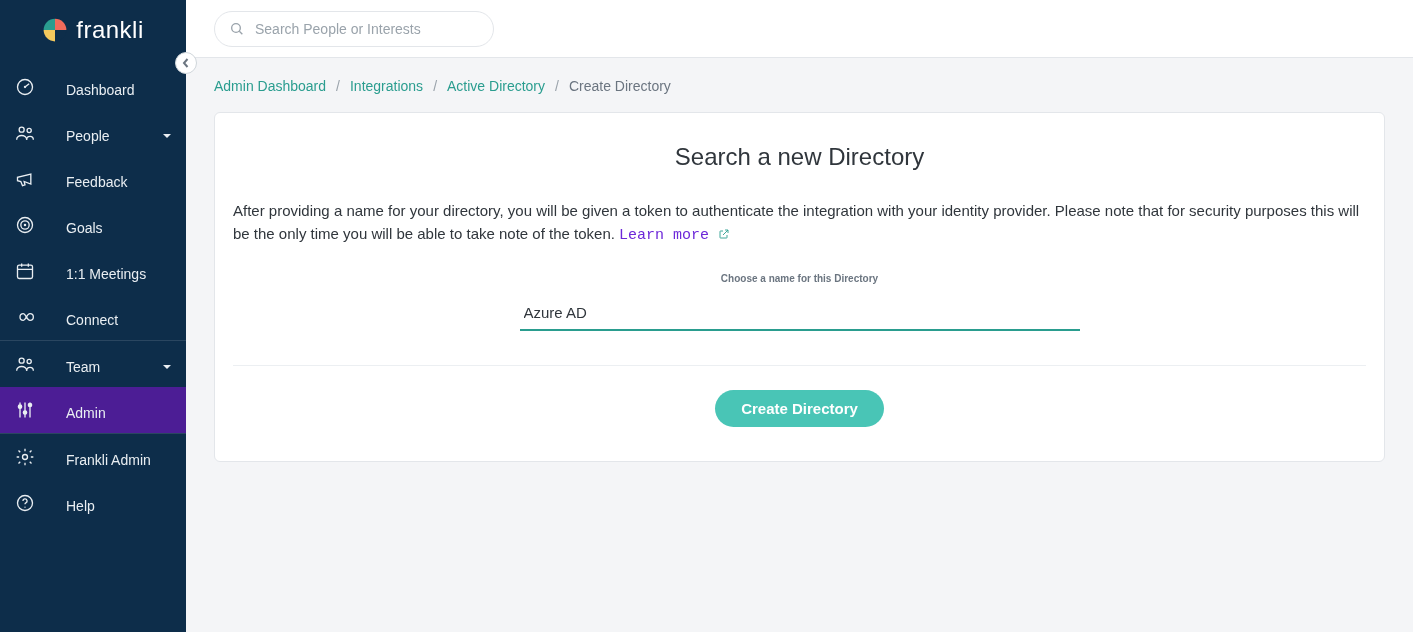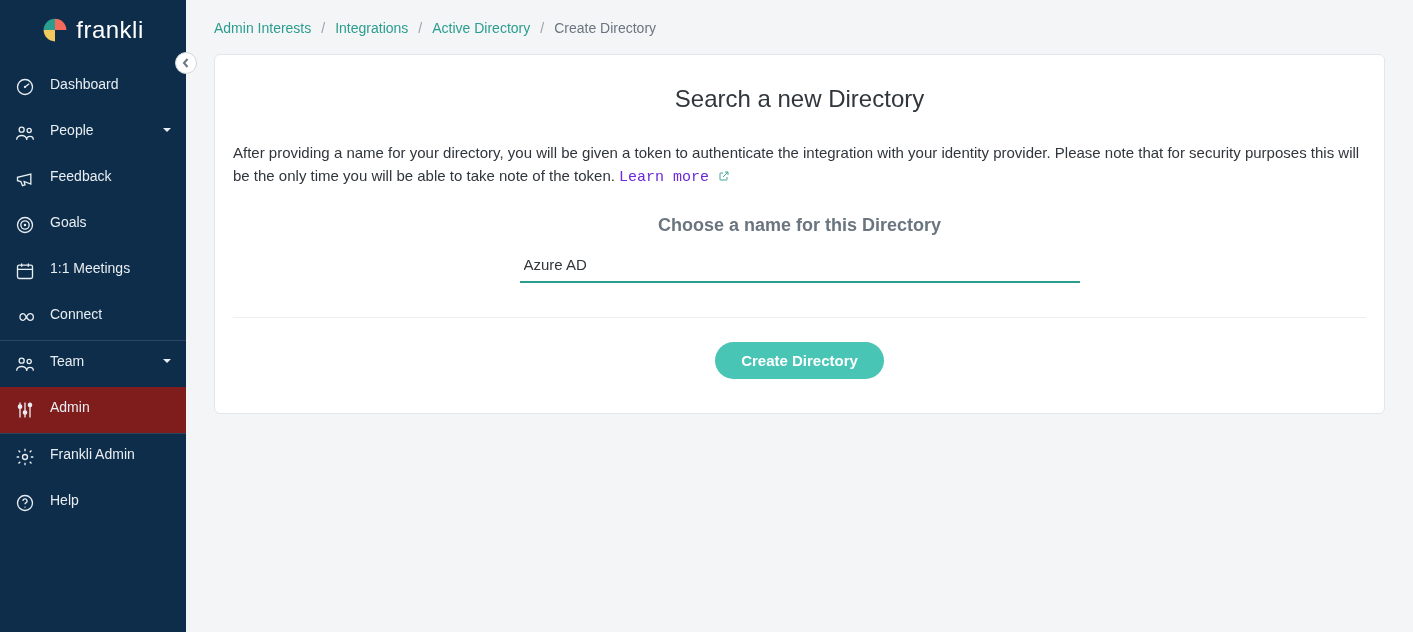--- a/index.html
+++ b/index.html
@@ -297,6 +297,15 @@
 
 <div class="main">
 
+  <div class="topbar">
+    <div class="search-pill">
+      <svg viewBox="0 0 24 24">
+          <circle cx="10.5" cy="10.5" r="6.5"></circle>
+          <path d="M20 20l-4.5-4.5"></path>
+        </svg>
+      <input type="text" placeholder="Search People or Interests" style="">
+    </div>
+  </div>
 
   <div class="content">
 

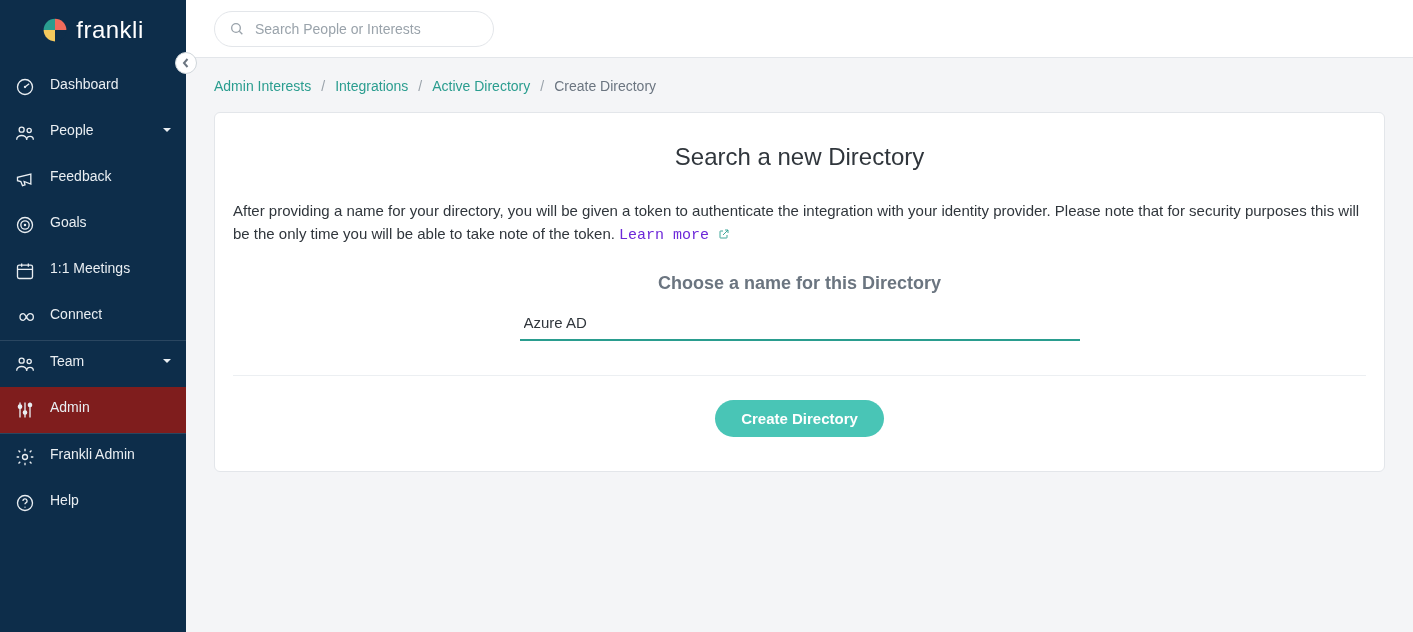--- a/index.html
+++ b/index.html
@@ -35,9 +35,9 @@
   .nav { list-style: none; }
   .nav li {
     display: flex;
-    align-items: flex-start;
+    align-items: flex-end;
     padding: 12px 14px;
-    gap: 14px;
+    gap: 30px;
     cursor: pointer;
     font-size: 14px;
     color: #e9eef2;

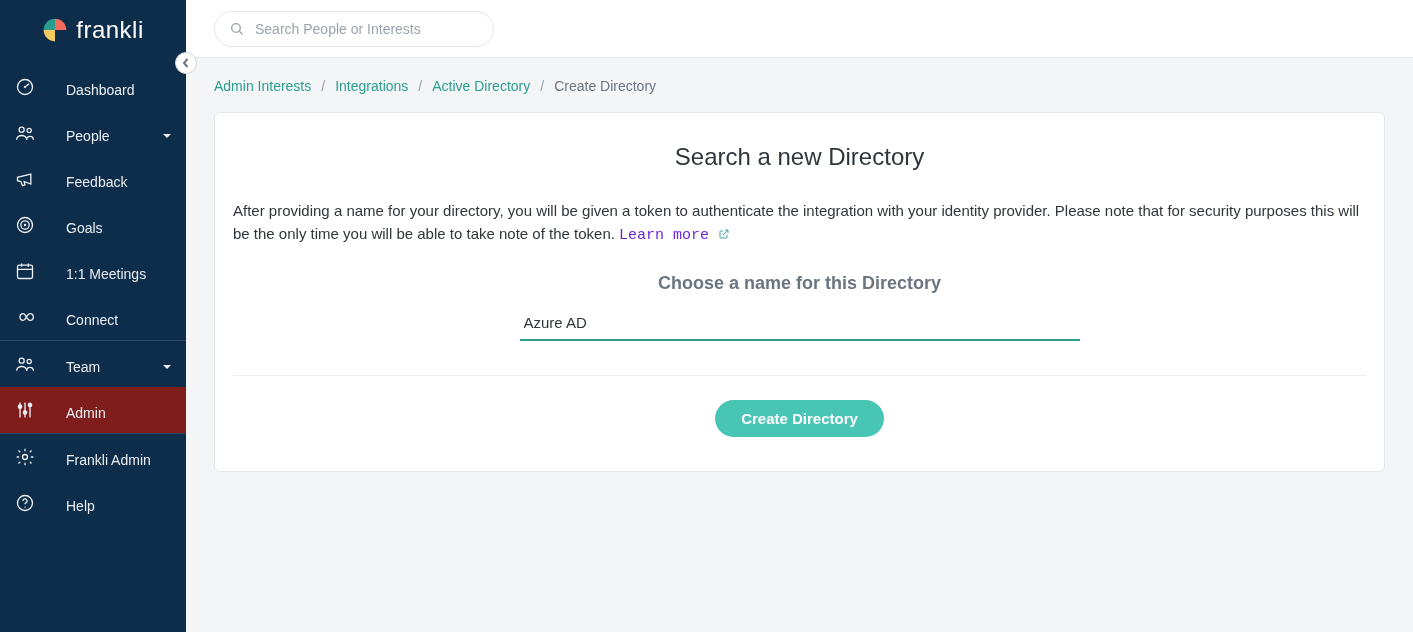--- a/index.html
+++ b/index.html
@@ -310,7 +310,7 @@
   <div class="content">
 
     <nav class="breadcrumb">
-      <a>Admin Interests</a>
+      <a>Admin Dashboard</a>
       <span class="sep">/</span>
       <a>Integrations</a>
       <span class="sep">/</span>

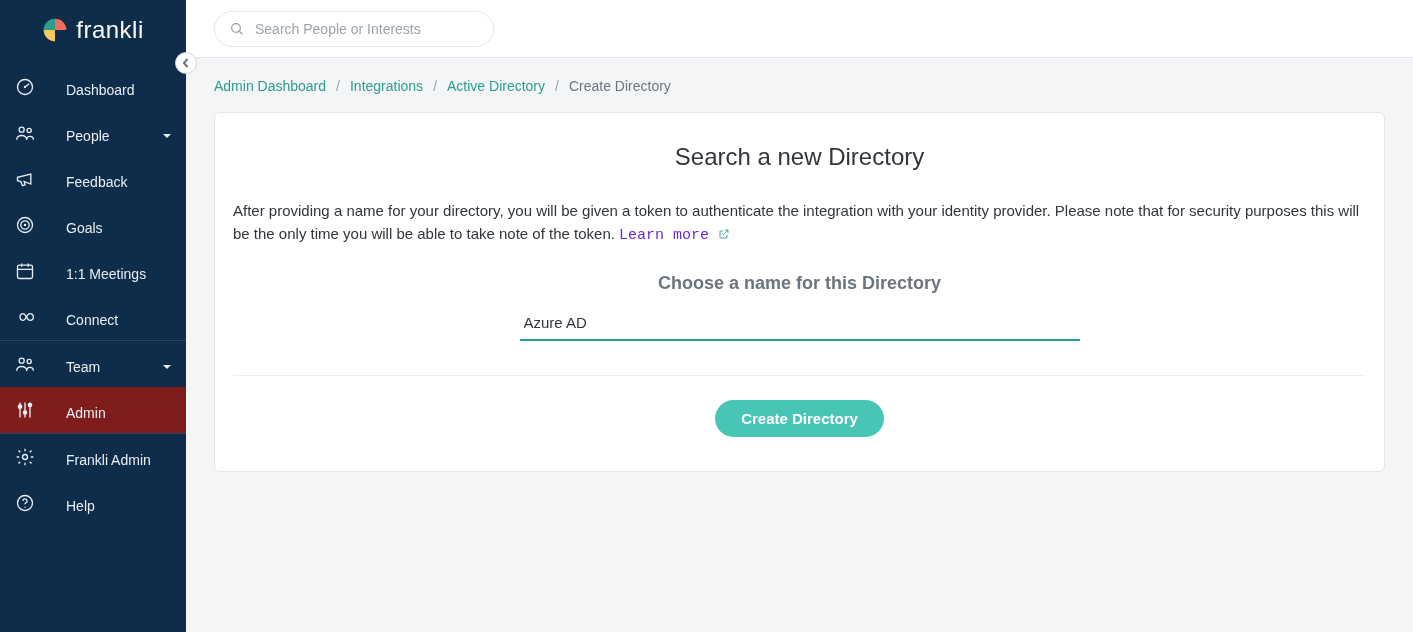--- a/index.html
+++ b/index.html
@@ -130,7 +130,7 @@
   .field-block { max-width: 560px; margin: 0 auto 12px; }
   .field-label {
     text-align:center;
-    font-size:18px;
+    font-size:10px;
     font-weight:600;
     color:#6b7580;
     margin-bottom: 14px;

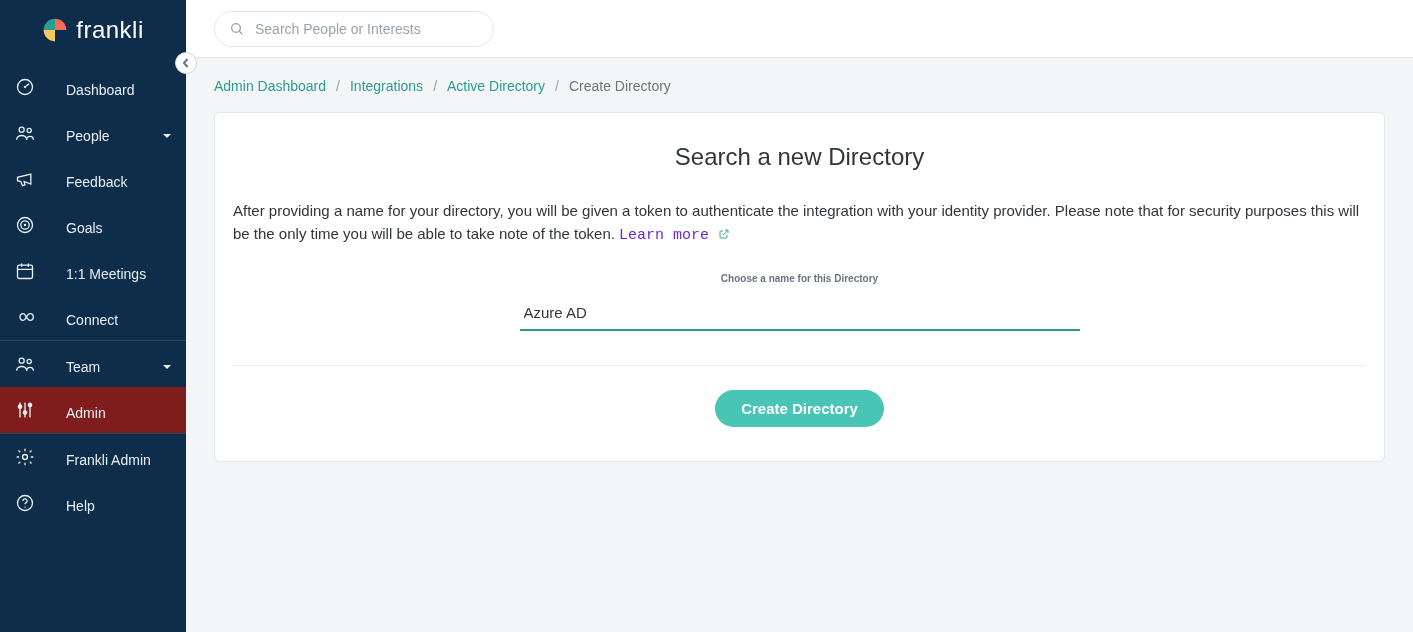--- a/index.html
+++ b/index.html
@@ -42,7 +42,7 @@
     font-size: 14px;
     color: #e9eef2;
   }
-  .nav li.active { background: #7f1d1d; }
+  .nav li.active { background: #4c1d95; }
   .nav li.divider { border-top: 1px solid rgba(255,255,255,0.12); margin: 0; padding: 0; height: 0; }
   .nav .icon { width: 22px; height: 22px; display:flex; align-items:center; justify-content:center; flex-shrink:0; }
   .nav .icon svg { width: 20px; height: 20px; stroke: #e9eef2; fill: none; stroke-width: 1.6; }

